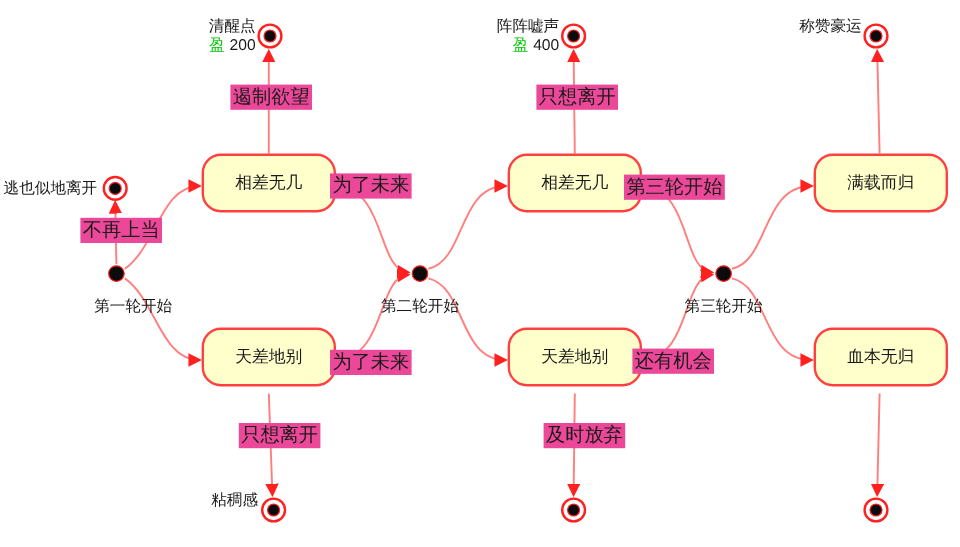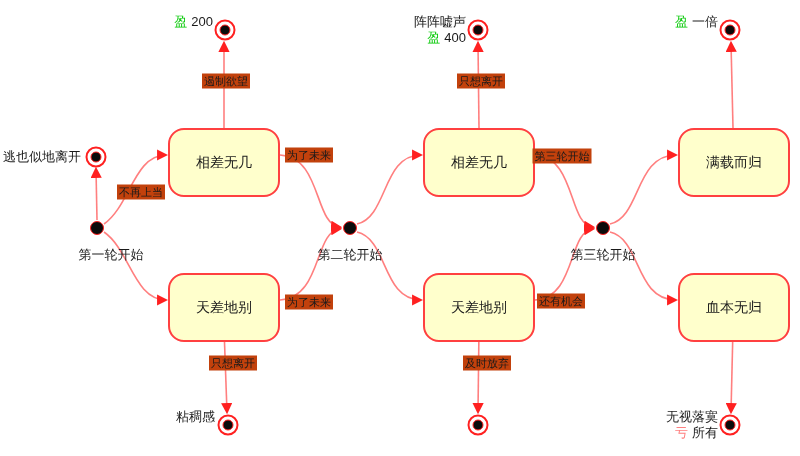--- a/index.html
+++ b/index.html
@@ -155,6 +155,7 @@
   <div class="edge-label" style="left:487px; top:363px;">及时放弃</div>
 
   <div class="outcome" style="left:93px; top:14px;">
+    <div>清醒点</div>
     <div>
       <span class="sign win">盈</span><span>200</span>
     </div>

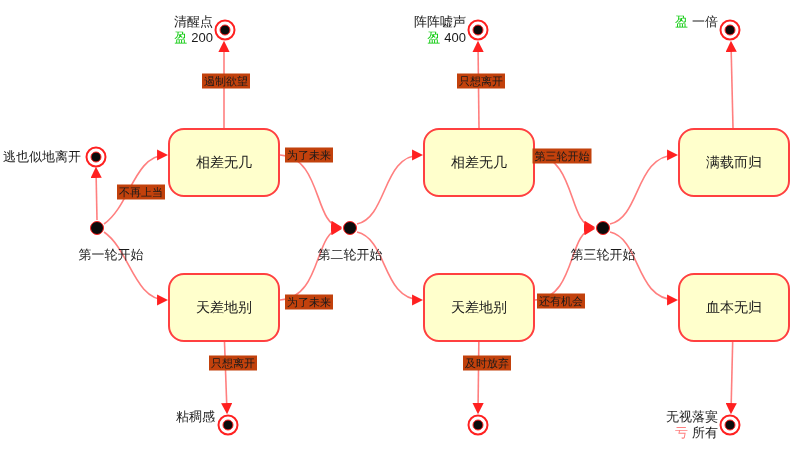--- a/index.html
+++ b/index.html
@@ -180,6 +180,7 @@
   </div>
 
   <div class="outcome" style="left:598px; top:14px;">
+    <div>称赞豪运</div>
     <div>
       <span class="sign win">盈</span><span>一倍</span>
     </div>

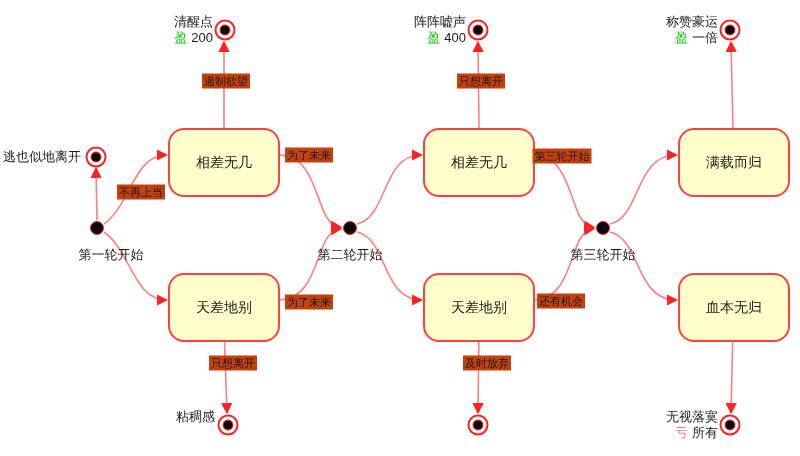--- a/index.html
+++ b/index.html
@@ -181,9 +181,6 @@
 
   <div class="outcome" style="left:598px; top:14px;">
     <div>称赞豪运</div>
-    <div>
-      <span class="sign win">盈</span><span>一倍</span>
-    </div>
   </div>
 
   <div class="outcome" style="left:598px; top:409px;">

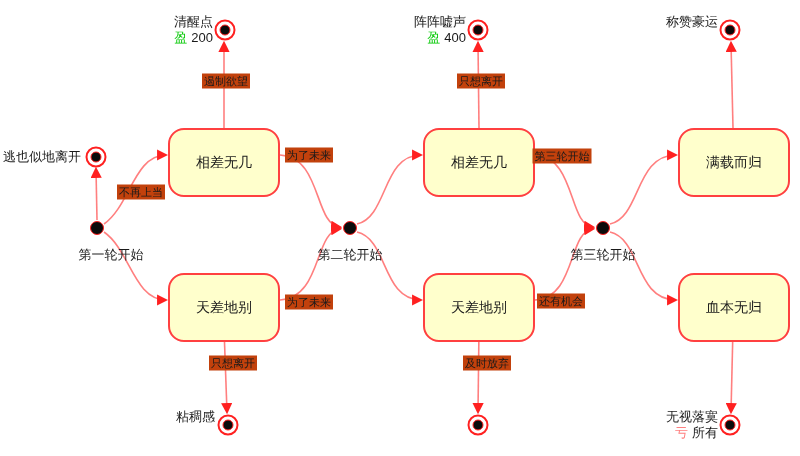--- a/index.html
+++ b/index.html
@@ -29,8 +29,8 @@
   .edge-label {
     position: absolute;
     transform: translate(-50%, -50%);
-    background: #c2410c;
-    font-size: 11px;
+    background: #ec4899;
+    font-size: 16px;
     color: #1a1a1a;
     padding: 0 2px;
     white-space: nowrap;

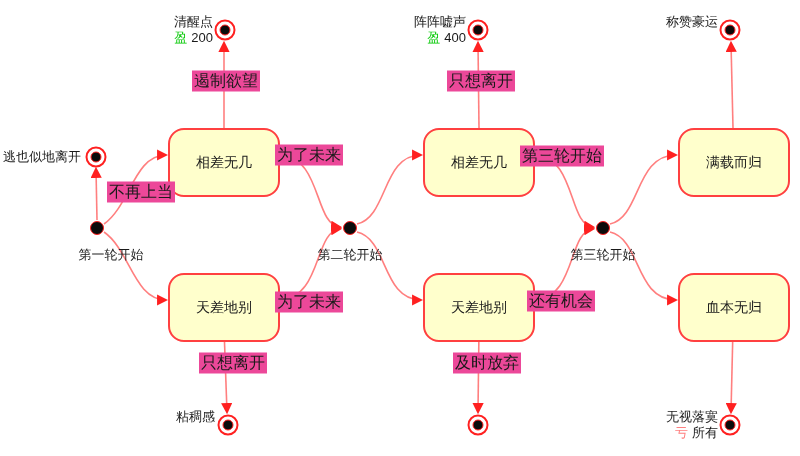--- a/index.html
+++ b/index.html
@@ -15,7 +15,7 @@
   .state-box {
     position: absolute;
     width: 112px;
-    height: 69px;
+    height: 49px;
     box-sizing: border-box;
     background: #ffffcc;
     border: 2px solid #ff4040;

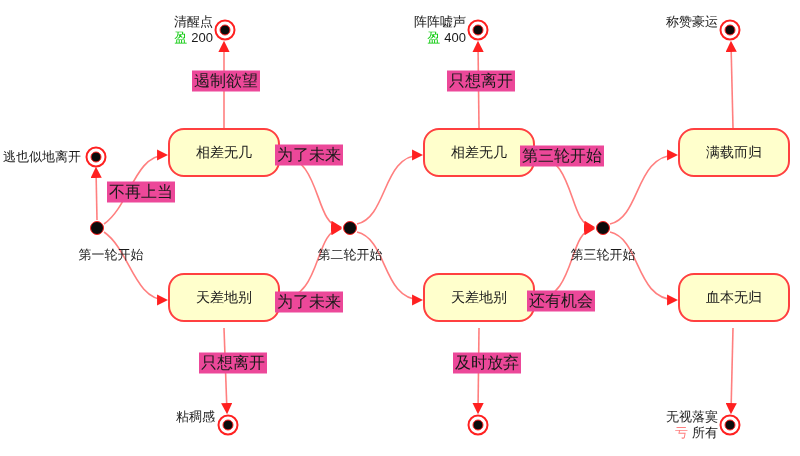--- a/index.html
+++ b/index.html
@@ -145,7 +145,7 @@
   <div class="start-label" style="left:603px; top:246px;">第三轮开始</div>
 
   <div class="edge-label" style="left:226px; top:81px;">遏制欲望</div>
-  <div class="edge-label" style="left:101px; top:192px;margin-left:40px;">不再上当</div>
+  <div class="edge-label" style="left:101px; top:192px;">不再上当</div>
   <div class="edge-label" style="left:309px; top:155px;">为了未来</div>
   <div class="edge-label" style="left:309px; top:302px;">为了未来</div>
   <div class="edge-label" style="left:233px; top:363px;">只想离开</div>

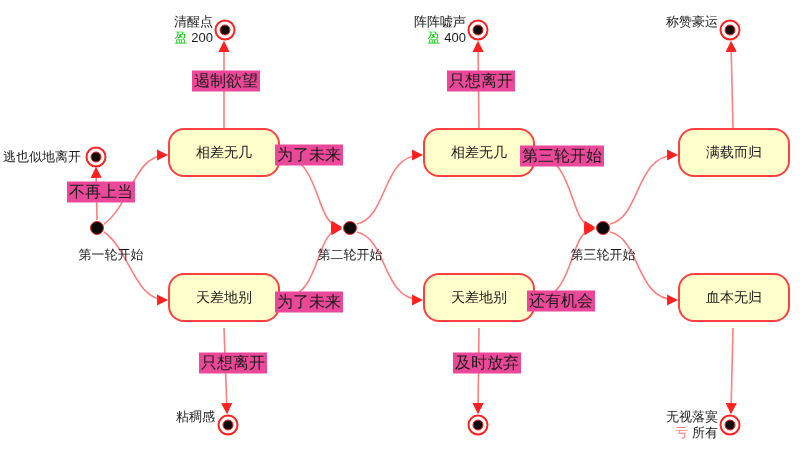--- a/index.html
+++ b/index.html
@@ -183,12 +183,6 @@
     <div>称赞豪运</div>
   </div>
 
-  <div class="outcome" style="left:598px; top:409px;">
-    <div>无视落寞</div>
-    <div>
-      <span class="sign loss">亏</span><span>所有</span>
-    </div>
-  </div>
 
 </div>
 

